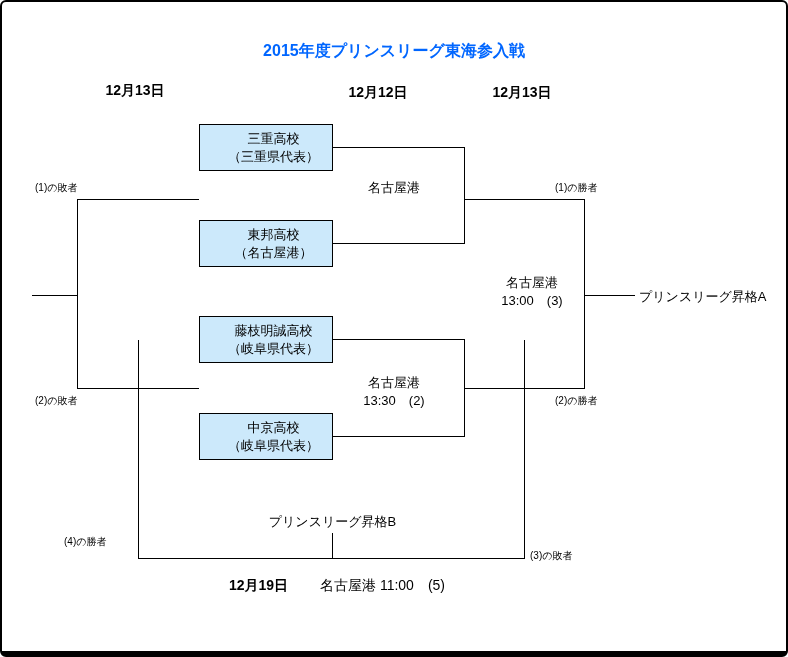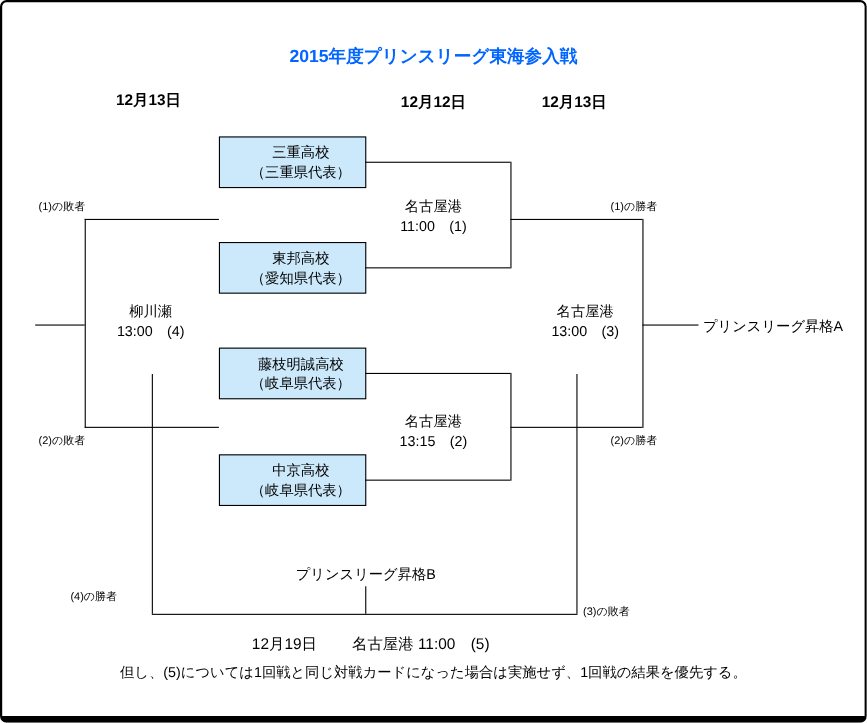--- a/index.html
+++ b/index.html
@@ -61,7 +61,7 @@
   <div class="title">2015年度プリンスリーグ東海参入戦</div>
 
   <div class="date-header" style="left:73px;top:80px">12月13日</div>
-  <div class="date-header" style="left:332px;top:82px">12月12日</div>
+  <div class="date-header" style="left:316px;top:82px">12月12日</div>
   <div class="date-header" style="left:460px;top:82px">12月13日</div>
 
   <div class="team-box" style="top:122px">

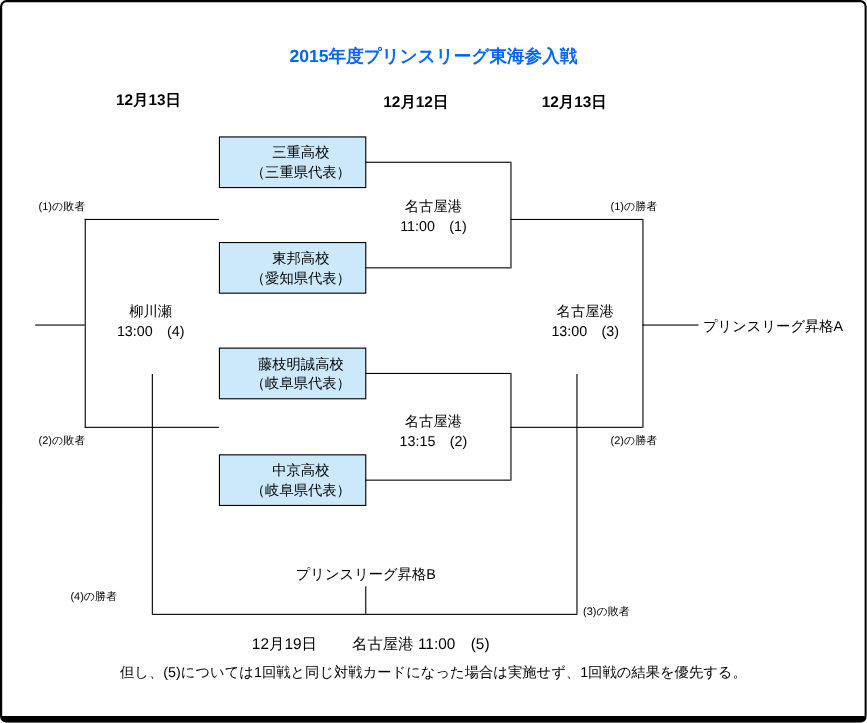--- a/index.html
+++ b/index.html
@@ -83,7 +83,6 @@
 
   <div class="match-label" style="left:332px;top:177px">
     <div>名古屋港</div>
-    <div>11:00　(1)</div>
   </div>
   <div class="match-label" style="left:332px;top:372px">
     <div>名古屋港</div>

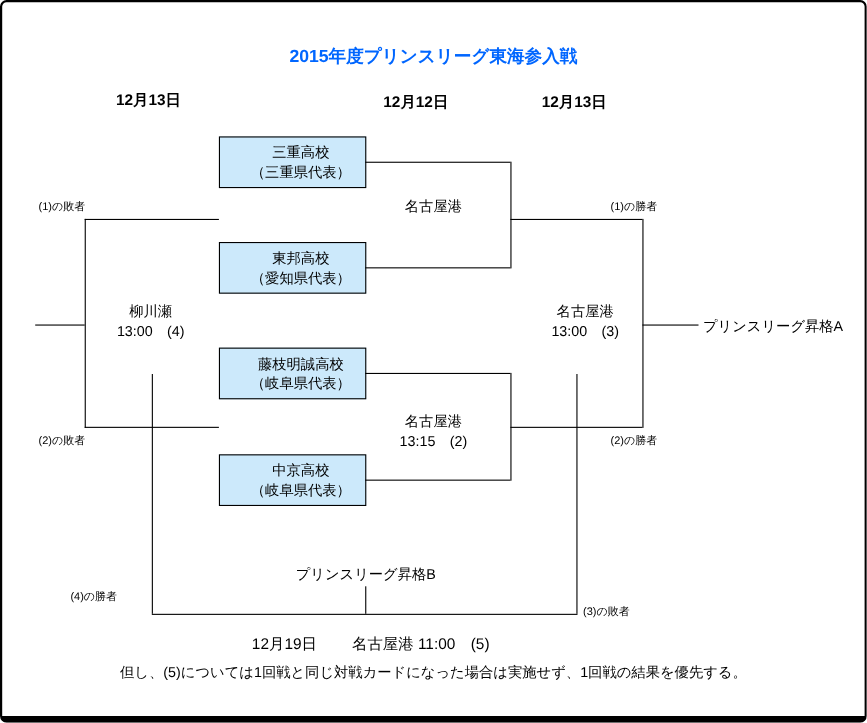--- a/index.html
+++ b/index.html
@@ -70,7 +70,7 @@
   </div>
   <div class="team-box" style="top:218px">
     <div>東邦高校</div>
-    <div>（愛知県代表）</div>
+    <div>（名古屋港）</div>
   </div>
   <div class="team-box" style="top:314px">
     <div>藤枝明誠高校</div>

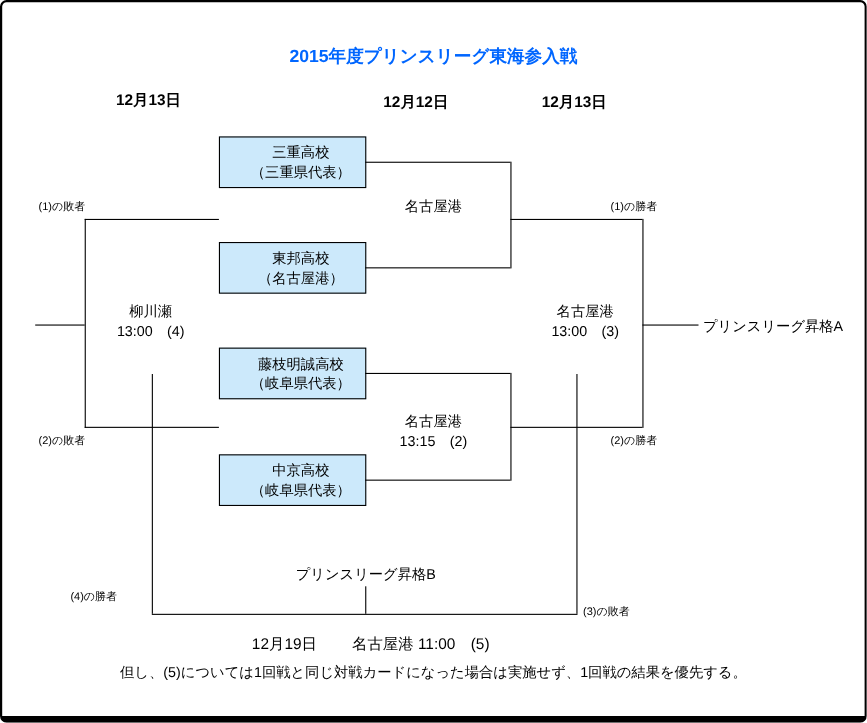--- a/index.html
+++ b/index.html
@@ -92,10 +92,6 @@
     <div>名古屋港</div>
     <div>13:00　(3)</div>
   </div>
-  <div class="match-label" style="left:75px;top:272px">
-    <div>柳川瀬</div>
-    <div>13:00　(4)</div>
-  </div>
 
   <div class="side-label" style="left:33px;top:179px">(1)の敗者</div>
   <div class="side-label" style="left:33px;top:392px">(2)の敗者</div>

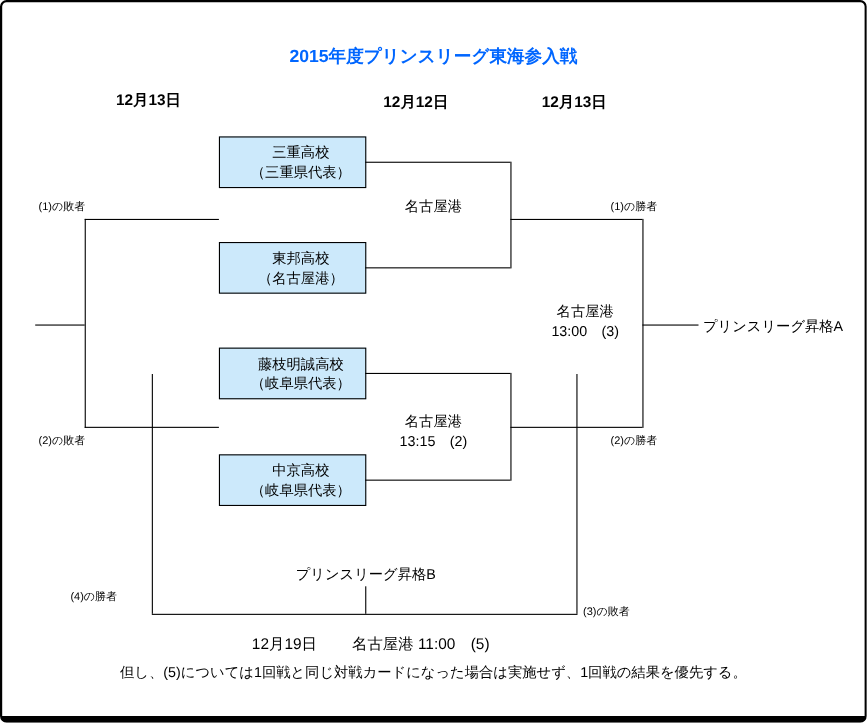--- a/index.html
+++ b/index.html
@@ -86,7 +86,7 @@
   </div>
   <div class="match-label" style="left:332px;top:372px">
     <div>名古屋港</div>
-    <div>13:15　(2)</div>
+    <div>13:30　(2)</div>
   </div>
   <div class="match-label" style="left:470px;top:272px">
     <div>名古屋港</div>

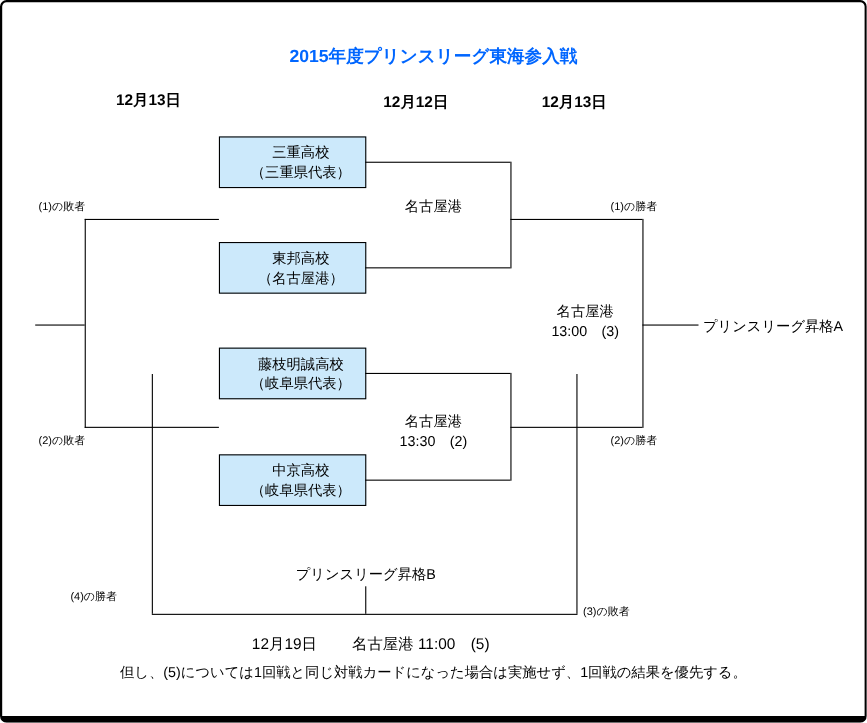--- a/index.html
+++ b/index.html
@@ -46,7 +46,7 @@
     position:absolute;left:155px;top:575px;width:360px;
     text-align:center;font-size:14px;white-space:nowrap;
   }
-  .match5-line .d{font-weight:normal;}
+  .match5-line .d{font-weight:bold;}
   .match5-line .v{margin-left:28px;}
   .footnote{
     position:absolute;left:0;top:600px;width:100%;

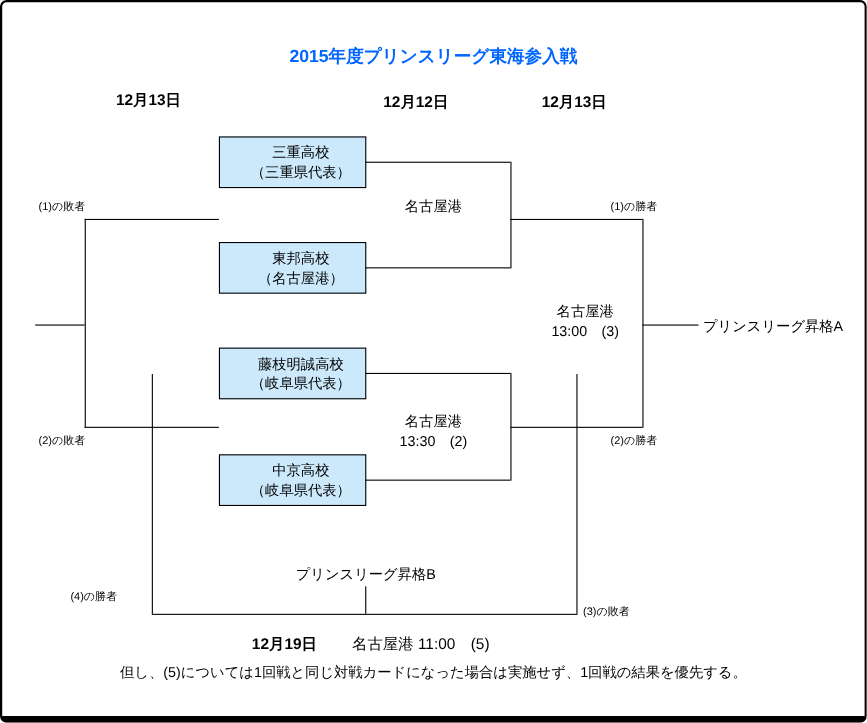--- a/index.html
+++ b/index.html
@@ -129,7 +129,6 @@
     <span class="v">名古屋港 11:00　(5)</span>
   </div>
 
-  <div class="footnote">但し、(5)については1回戦と同じ対戦カードになった場合は実施せず、1回戦の結果を優先する。</div>
 
 </div>
 

